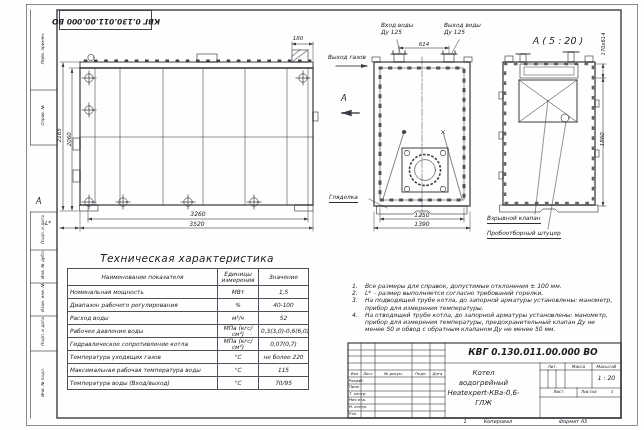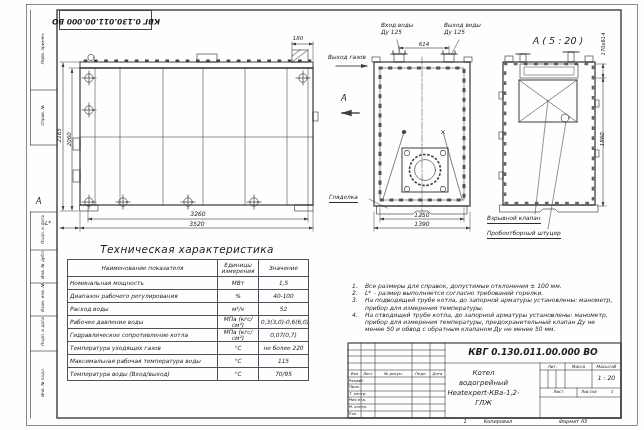--- a/index.html
+++ b/index.html
@@ -14,7 +14,7 @@
   .box{position:absolute;left:59px;top:10px;width:91px;height:18px;border:1px solid #44444a;
        display:flex;align-items:center;justify-content:center;}
   
-  .spec{position:absolute;left:64px;top:243px;width:246px;}
+  .spec{position:absolute;left:64px;top:252px;width:246px;}
   .spec-title{font-style:italic;font-size:10.5px;letter-spacing:.4px;text-align:center;margin-bottom:4px;font-weight:500;}
   table{border-collapse:collapse;table-layout:fixed;width:241px;margin-left:3px;}
   td,th{border:0.8px solid #50505a;font-style:italic;font-weight:400;font-size:5.8px;

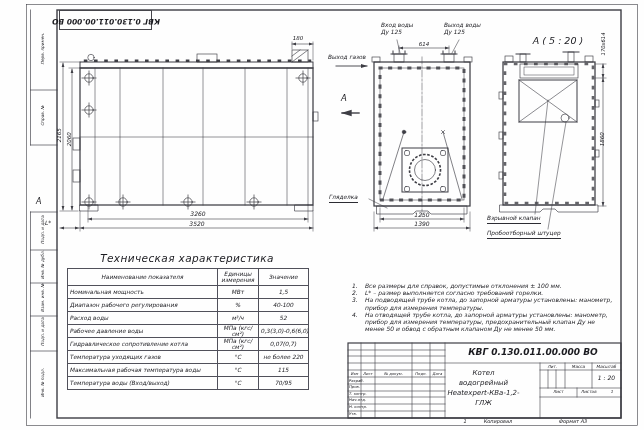--- a/index.html
+++ b/index.html
@@ -289,7 +289,7 @@
   <div class="lbl c" style="left:445px;top:347px;width:176px;font-size:9px;font-weight:bold;">КВГ 0.130.011.00.000 ВО</div>
   <div class="lbl c twoline" style="left:447px;top:368px;width:73px;font-size:7px;line-height:1.45;white-space:normal;">
     <span>Котел водогрейный</span>
-    <span>Heatexpert-КВа-1,2-ГЛЖ</span>
+    <span>Heatexpert-КВа-0,6-ГЛЖ</span>
   </div>
   <div class="lbl c" style="left:348px;top:371.5px;width:13px;font-size:3.8px;">Изм</div>
   <div class="lbl c" style="left:361px;top:371.5px;width:14px;font-size:3.8px;">Лист</div>

